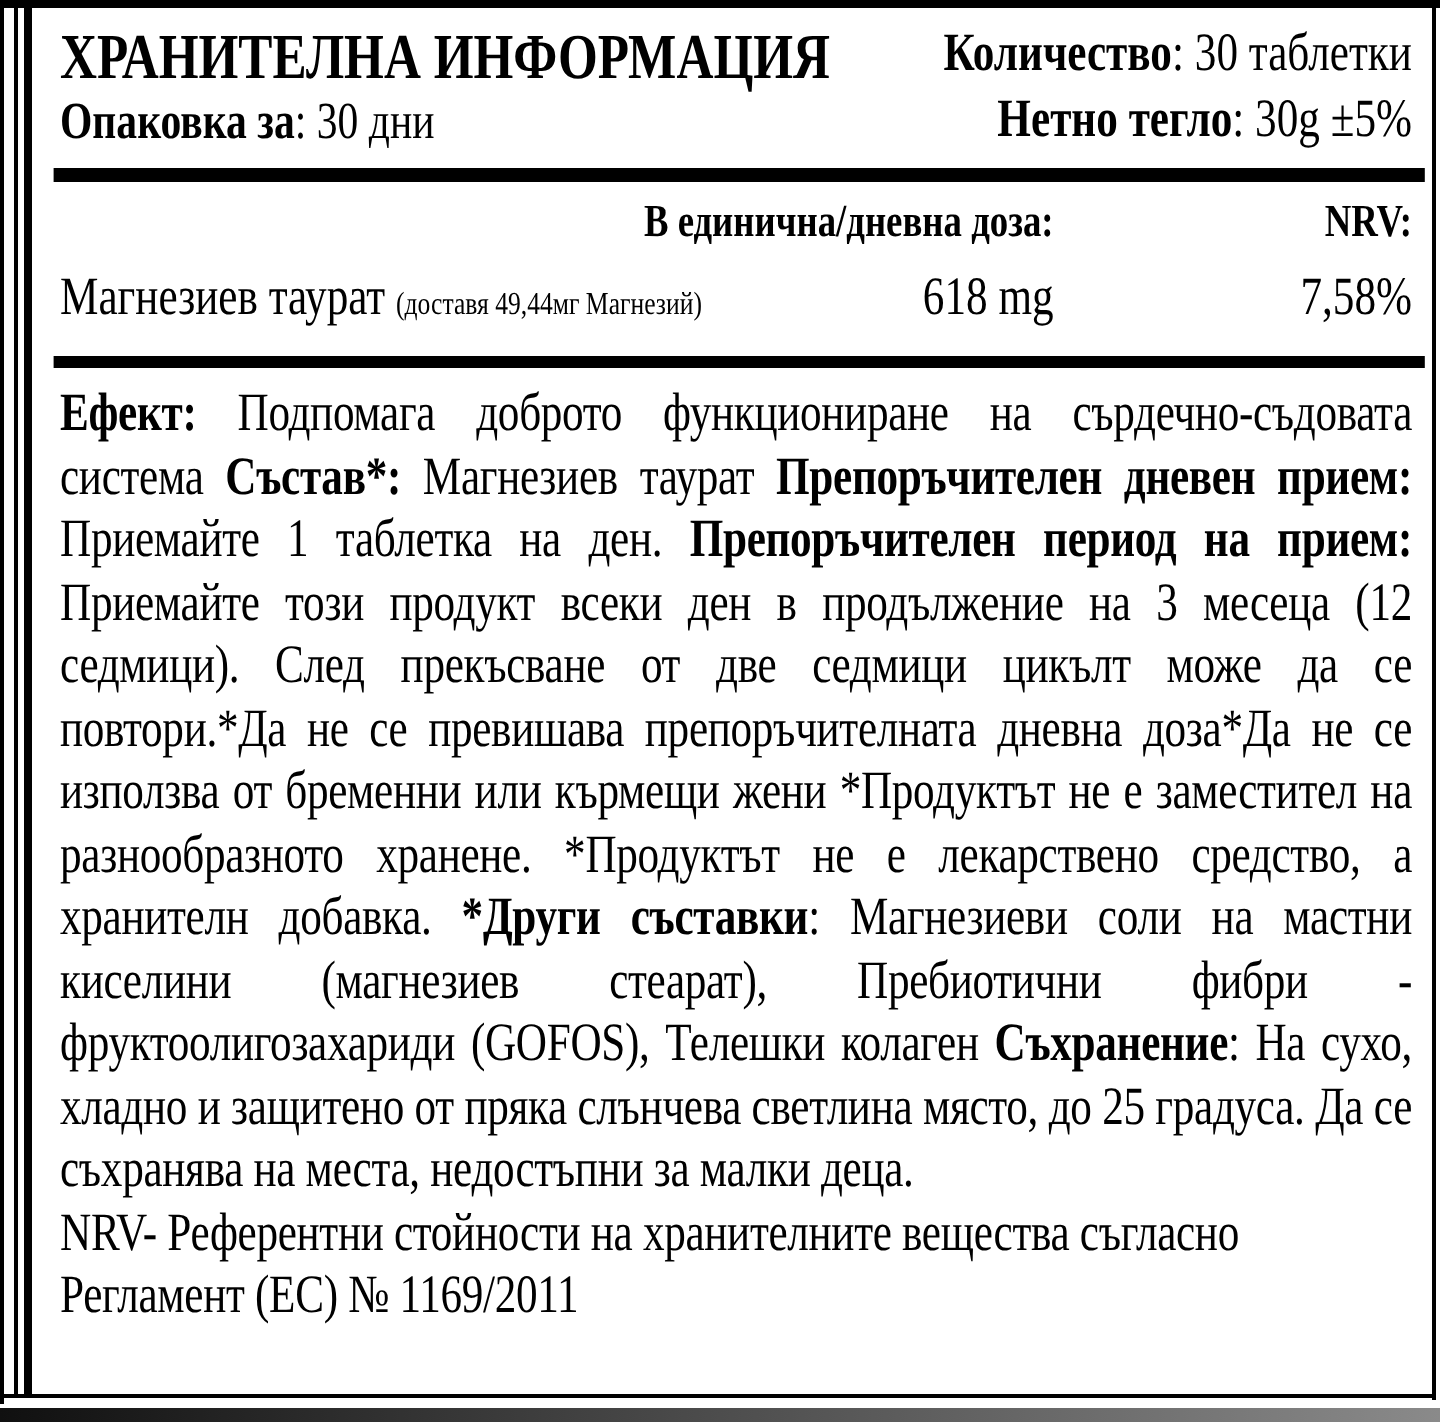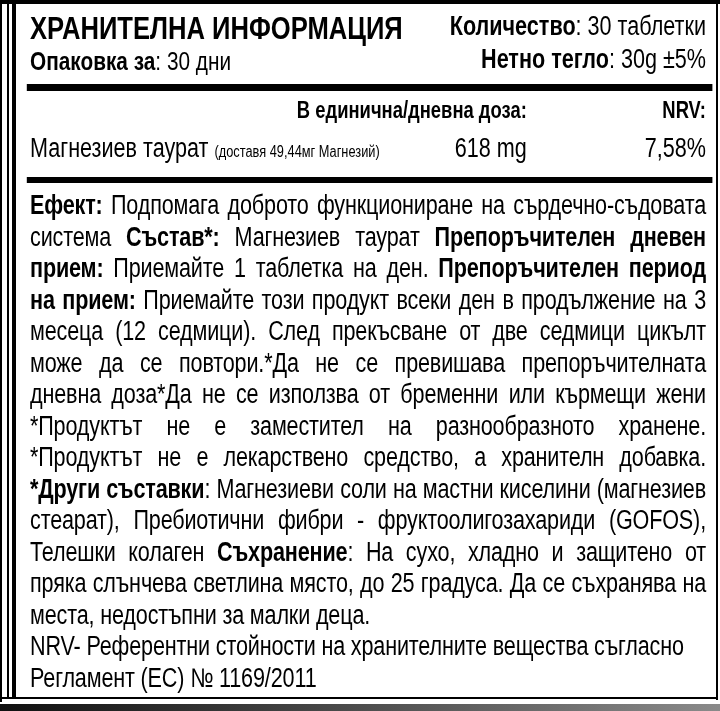--- a/index.html
+++ b/index.html
@@ -5,7 +5,7 @@
   html,body { margin:0; padding:0; background:#ffffff; }
   .screen {
     position:relative; width:720px; height:711px; background:#fff;
-    overflow:hidden; font-family:Liberation Sans, sans-serif; color:#000;
+    overflow:hidden; font-family:Liberation Serif, serif; color:#000;
   }
   .edge { position:absolute; background:#000; }
   #edge-top        { left:0;   top:0;     width:720px; height:4px; }

